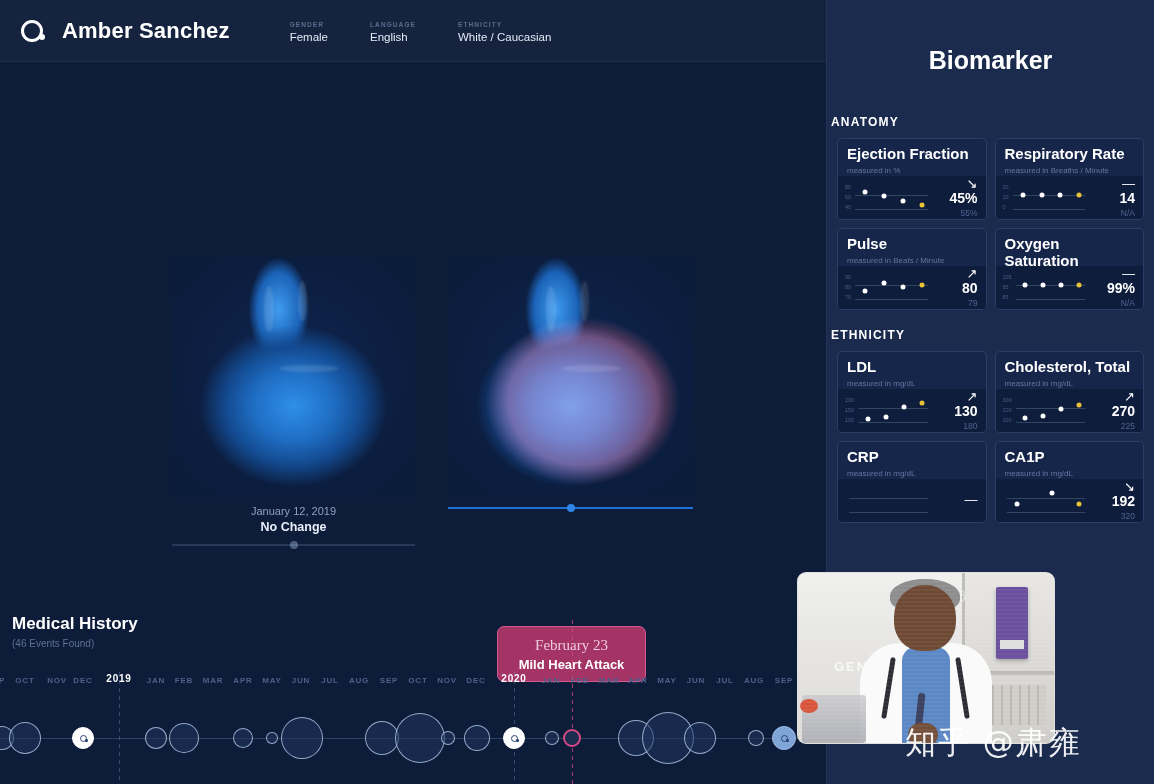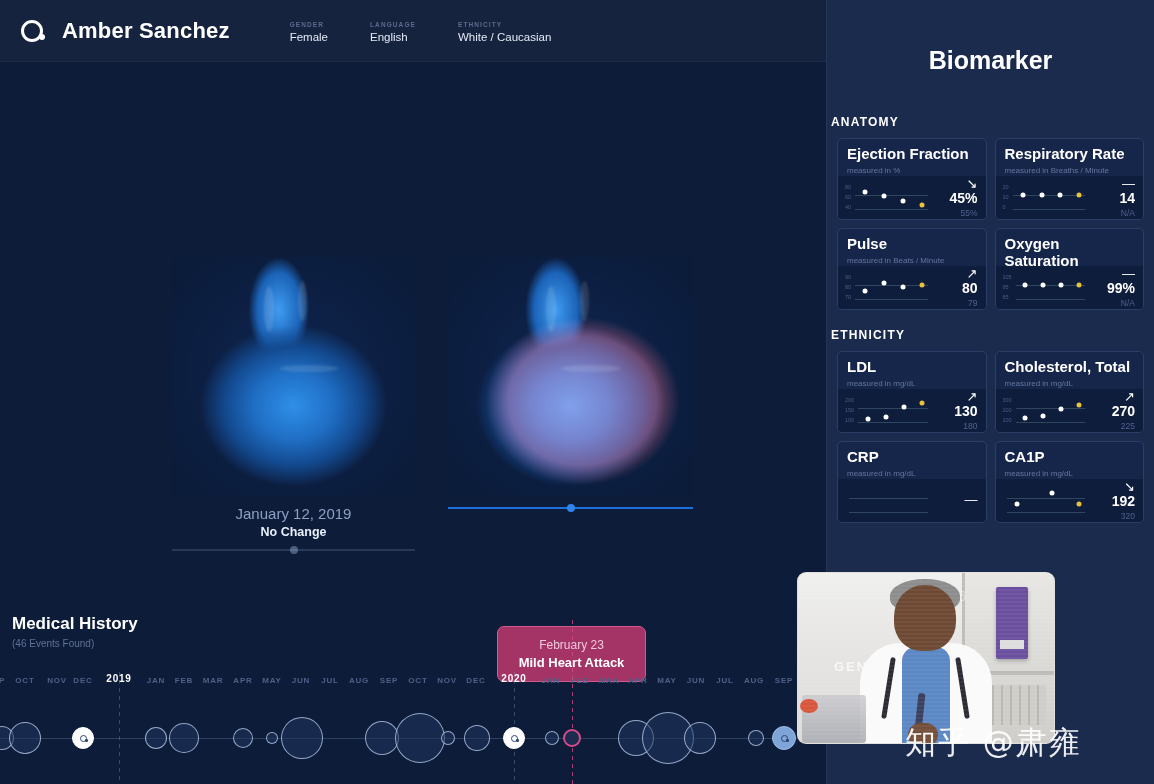--- a/index.html
+++ b/index.html
@@ -49,7 +49,7 @@
   }
   .vein { position:absolute; background:rgba(255,255,255,.12); border-radius:50%; filter:blur(1px); }
   .scan-caption { text-align:center; margin-top:8px; }
-  .scan-date { font-size:15px; color:#8da0c4; margin-bottom:3px; }
+  .scan-date { font-size:11px; color:#8da0c4; margin-bottom:3px; }
   .scan-change { font-size:12.5px; font-weight:bold; color:#e8eefa; }
   .scan-change.active { color:#2f7fe0; }
   .scan-bar { margin-top:10px; height:2px; width:100%; background:rgba(140,165,205,.22); position:relative; }

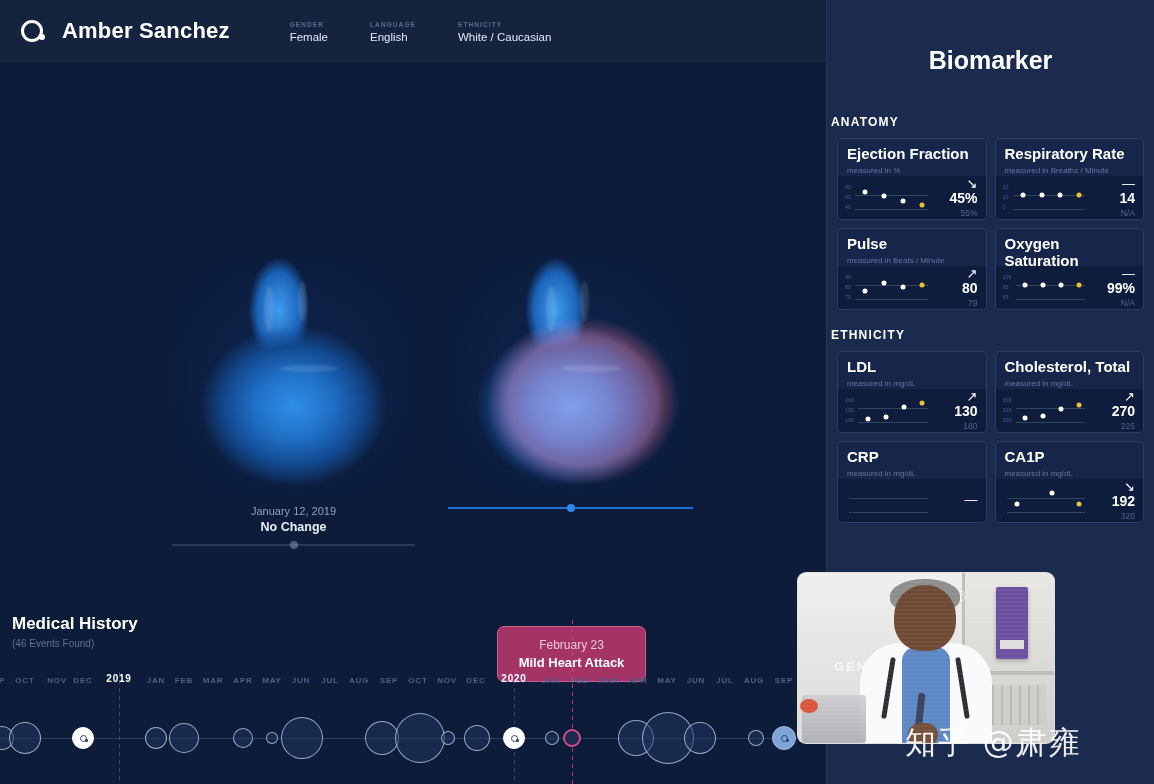--- a/index.html
+++ b/index.html
@@ -68,7 +68,7 @@
     background:#a43466; border:1px solid #d05c8e; border-radius:7px;
     display:flex; flex-direction:column; align-items:center; justify-content:center;
   }
-  #event-date { color:#f0c8dc; font-size:12px; margin-bottom:3px; }
+  #event-date { color:#f0c8dc; font-size:15px; margin-bottom:3px;font-family:Liberation Serif, serif; }
   #event-title { color:#fff; font-size:13px; font-weight:bold; }
 
   

